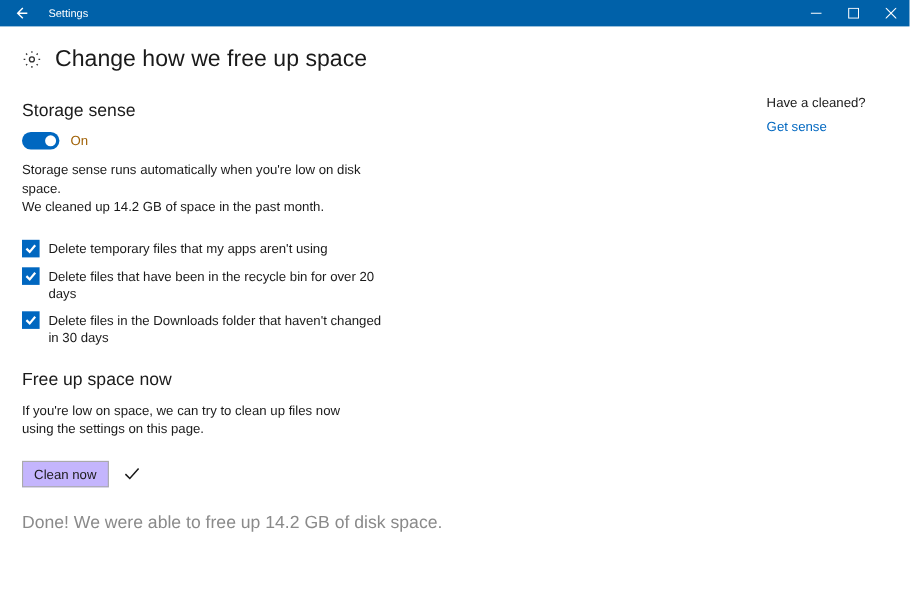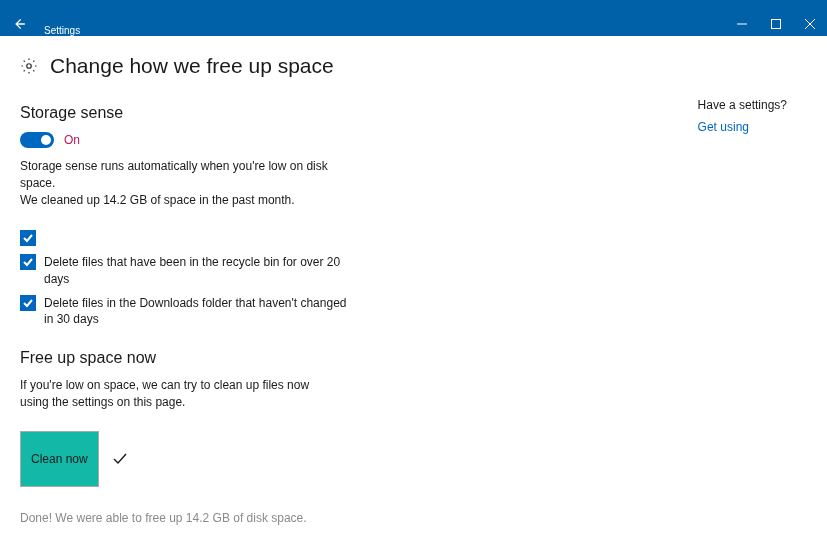--- a/index.html
+++ b/index.html
@@ -15,10 +15,10 @@
       overflow: hidden;
     }
     .titlebar {
-      height: 36px;
+      height: 24px;
       background: #0061a9;
       display: flex;
-      align-items: flex-end;
+      align-items: center;
       color: #fff;
       font-size: 10px;
     }

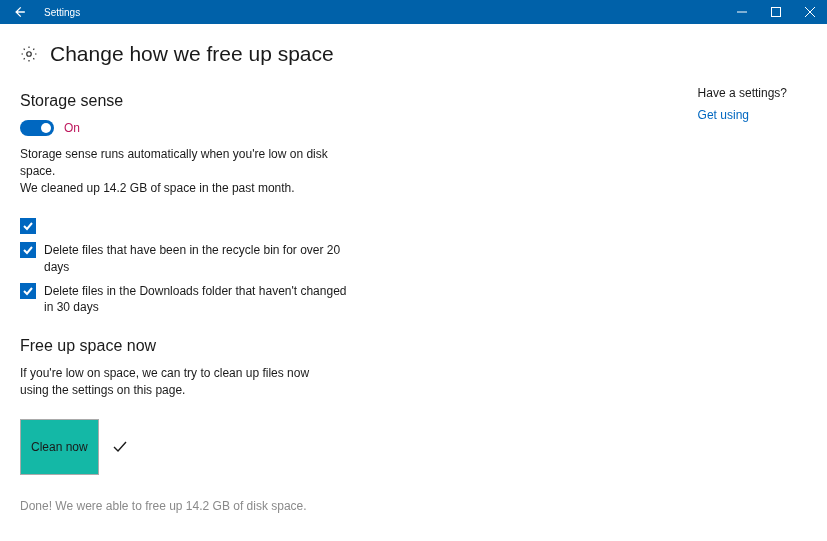--- a/index.html
+++ b/index.html
@@ -254,7 +254,7 @@
   </div>
 
   <div class="side-col">
-    <div class="question">Have a settings?</div>
+    <div class="question">Have a cleaned?</div>
     <div class="help-link">Get using</div>
   </div>
 </div>

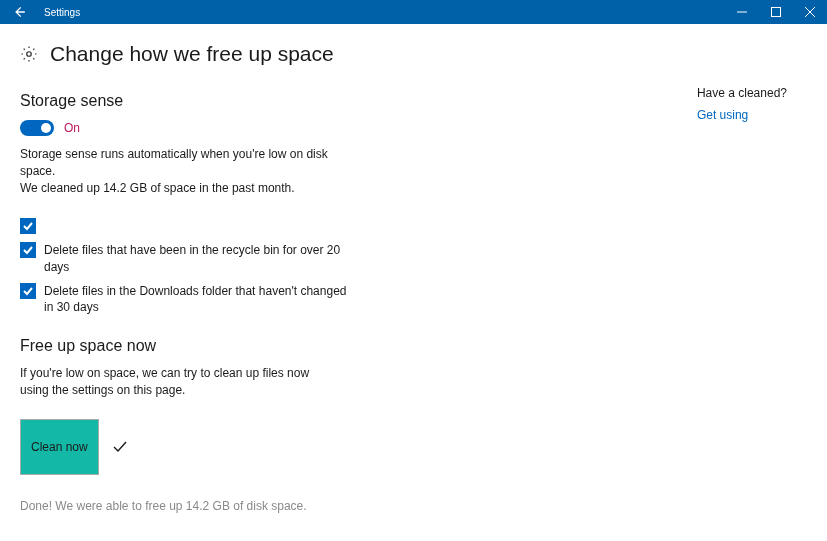--- a/index.html
+++ b/index.html
@@ -255,7 +255,7 @@
 
   <div class="side-col">
     <div class="question">Have a cleaned?</div>
-    <div class="help-link">Get using</div>
+    <div class="help-link">Get sense</div>
   </div>
 </div>
 

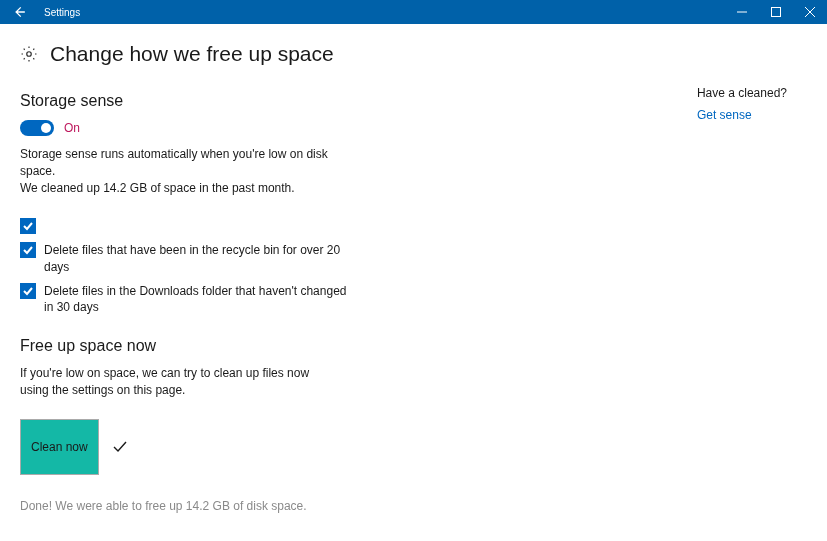--- a/index.html
+++ b/index.html
@@ -97,7 +97,7 @@
     .toggle-label {
       font-size: 12px;
       margin-left: 10px;
-      color: #be185d;
+      color: #a16207;
     }
     .desc {
       font-size: 12px;

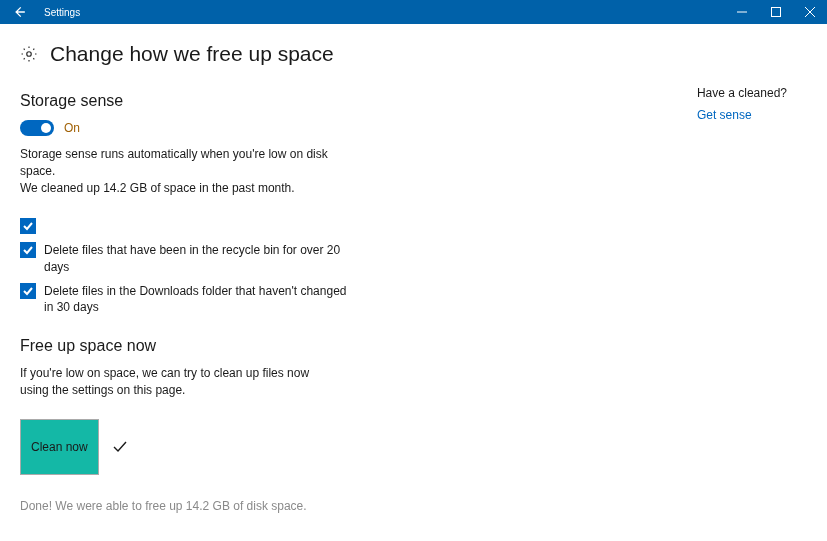--- a/index.html
+++ b/index.html
@@ -220,6 +220,7 @@
               <path d="M2 6 L5 9 L10 3"></path>
             </svg>
         </div>
+        <div class="chk-label">Delete temporary files that my apps aren't using</div>
       </div>
       <div class="chk-row">
         <div class="chk">

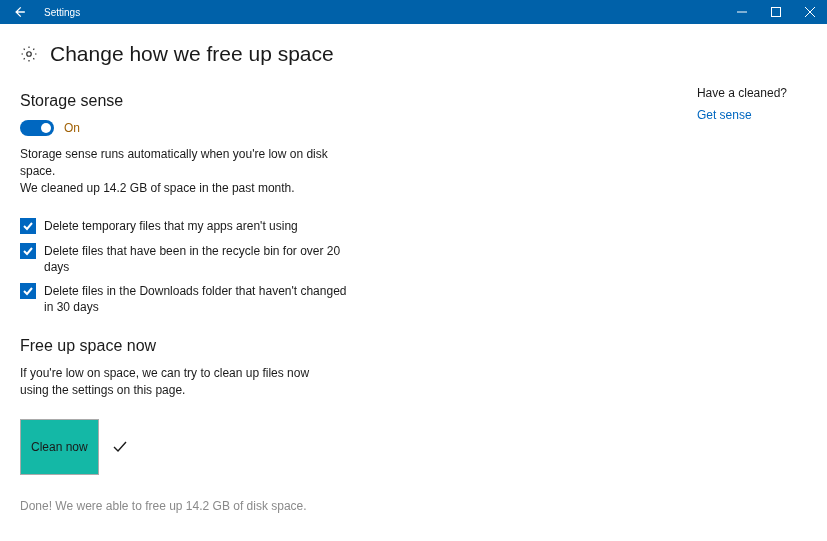--- a/index.html
+++ b/index.html
@@ -142,10 +142,10 @@
       margin-bottom: 24px;
     }
     .clean-btn {
-      background: #14b8a6;
+      background: #c4b5fd;
       border: 1px solid #aaa;
       font-size: 12px;
-      padding: 20px 10px;
+      padding: 4px 10px;
       color: #1a1a1a;
       cursor: pointer;
     }

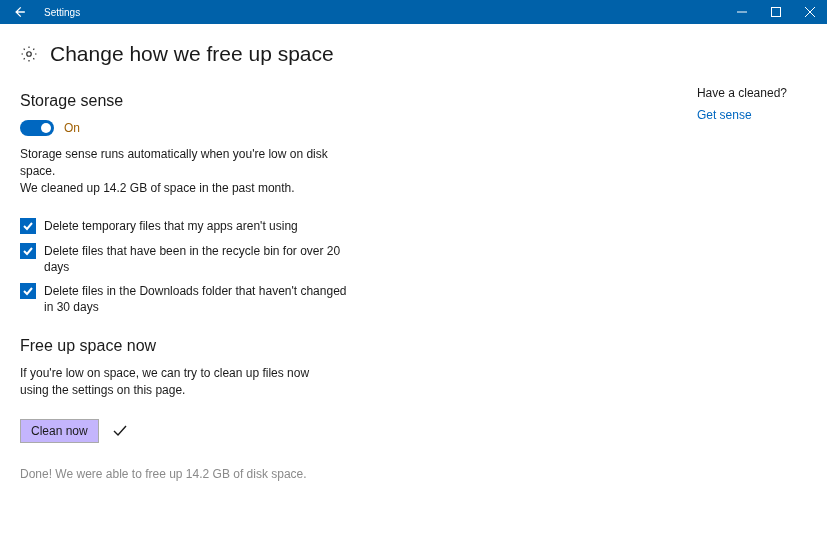--- a/index.html
+++ b/index.html
@@ -156,7 +156,7 @@
     }
     .done-check svg { width: 14px; height: 12px; }
     .done-text {
-      font-size: 12px;
+      font-size: 16px;
       color: #8a8a8a;
     }
   </style>

